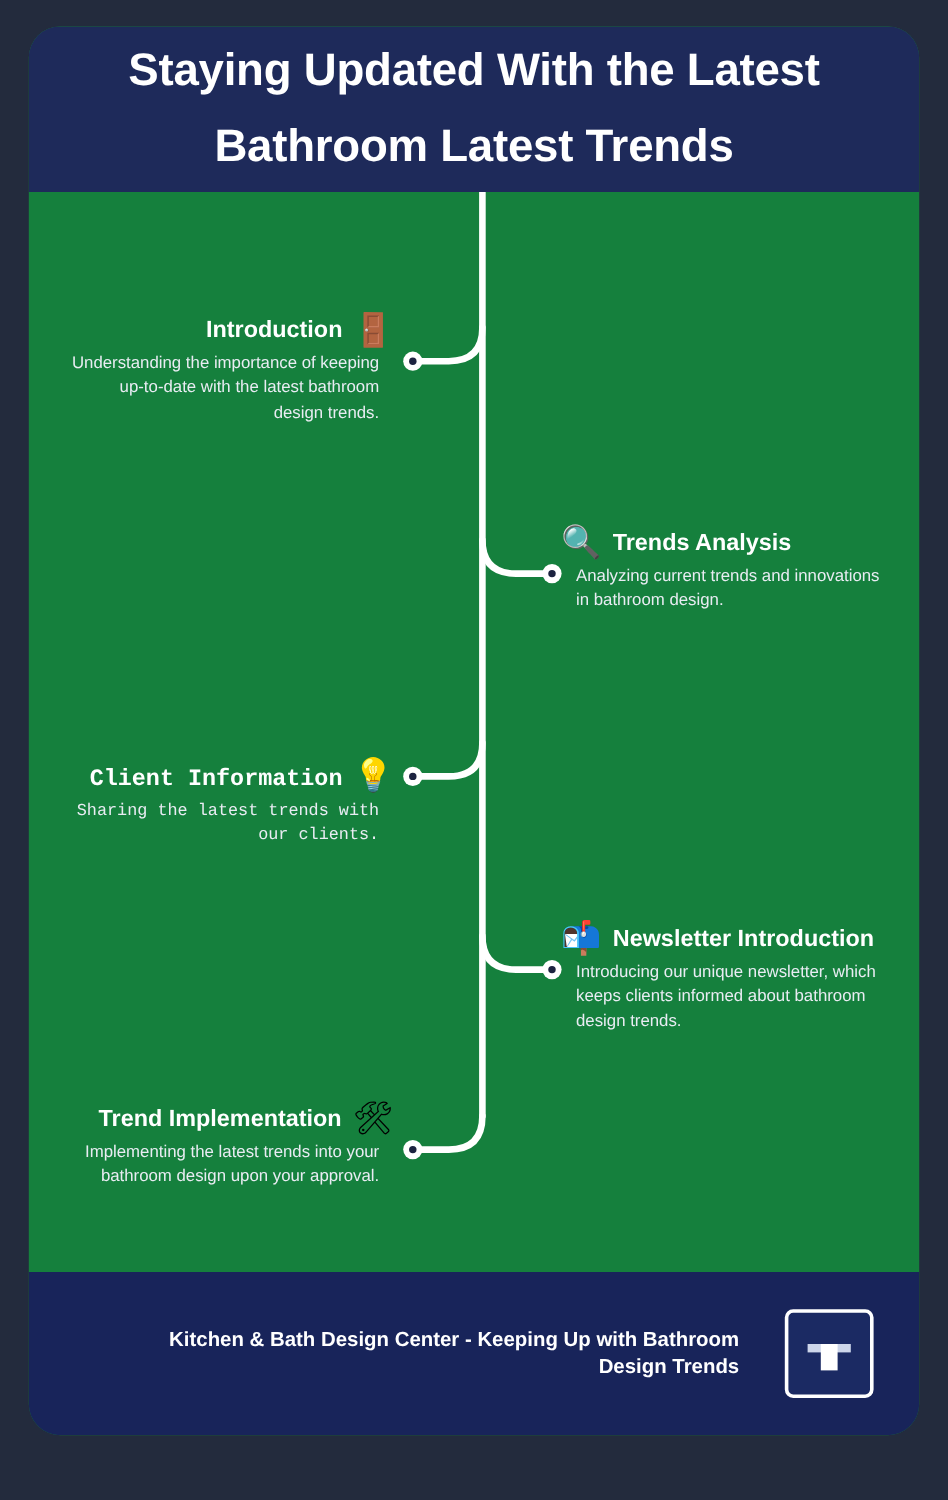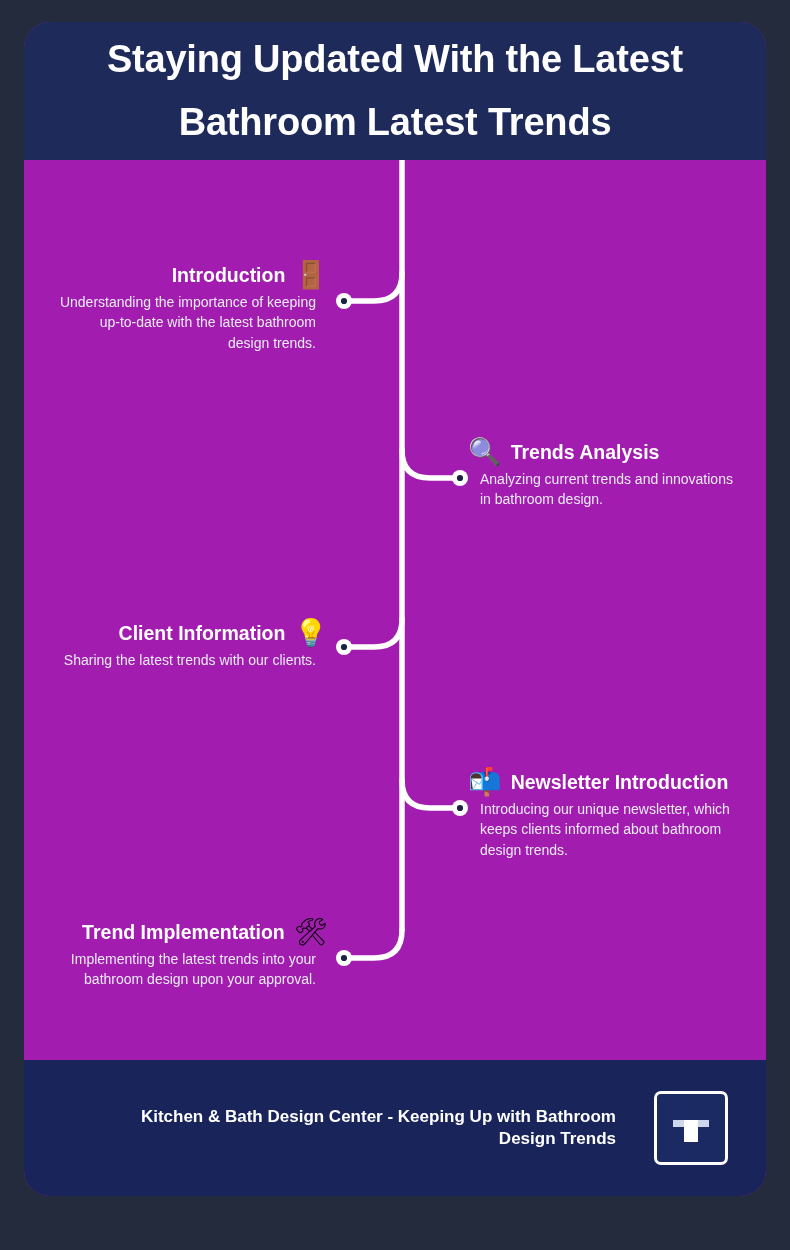--- a/index.html
+++ b/index.html
@@ -20,7 +20,7 @@
     position:absolute;
     left:24px; top:22px;
     width:742px; height:1174px;
-    background:#a21caf;
+    background:#15803d;
     border-radius:26px;
     overflow:hidden;
   }

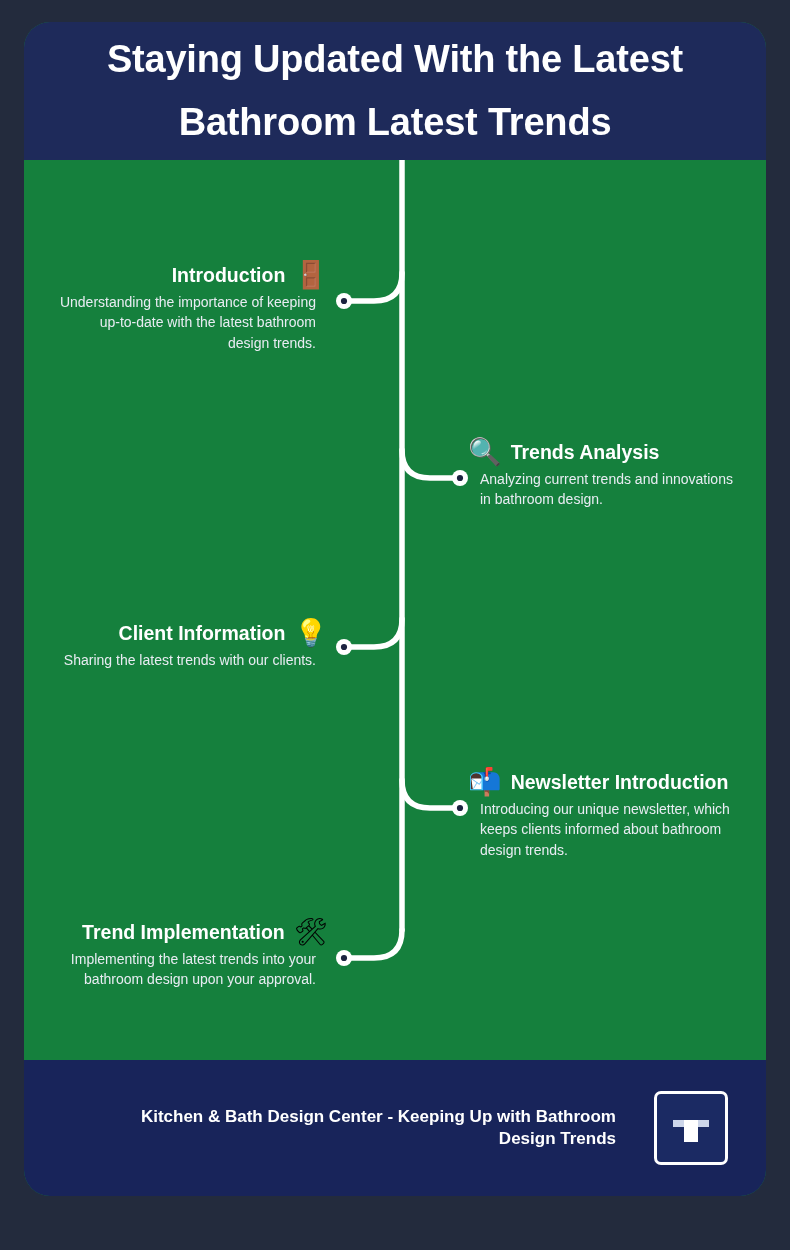--- a/index.html
+++ b/index.html
@@ -185,7 +185,7 @@
       <div class="item-desc">Analyzing current trends and innovations in bathroom design.</div>
     </div>
 
-    <div class="timeline-item side-left" style="top:460px;">
+    <div class="timeline-item side-left" style="top:476px;font-family:Liberation Mono, monospace;">
       <div class="item-headrow">
         <span class="item-title">Client Information</span>
         <span class="item-icon">💡</span>

